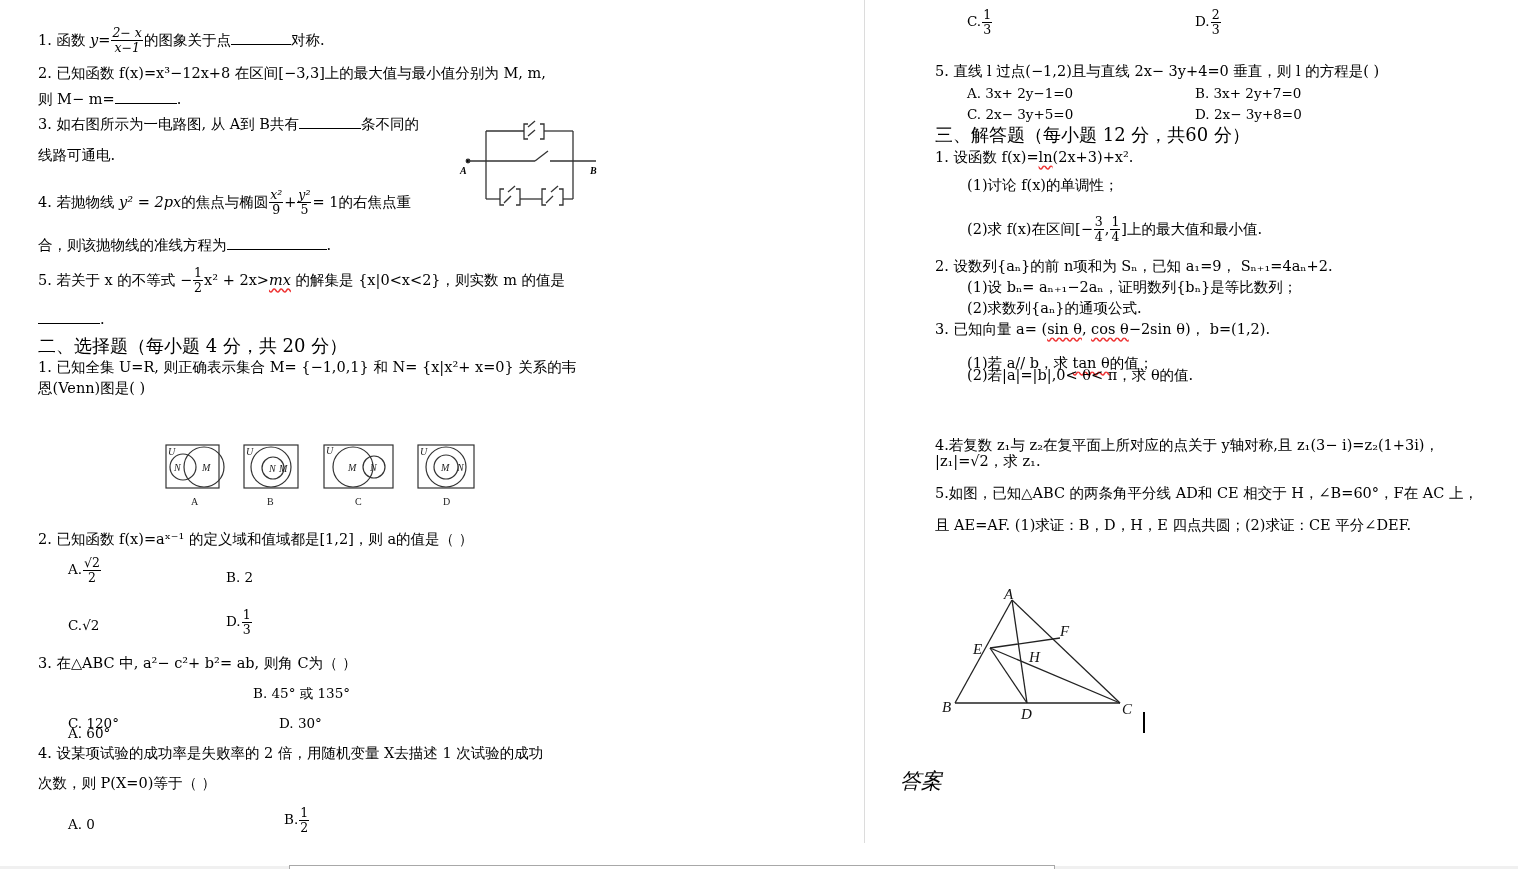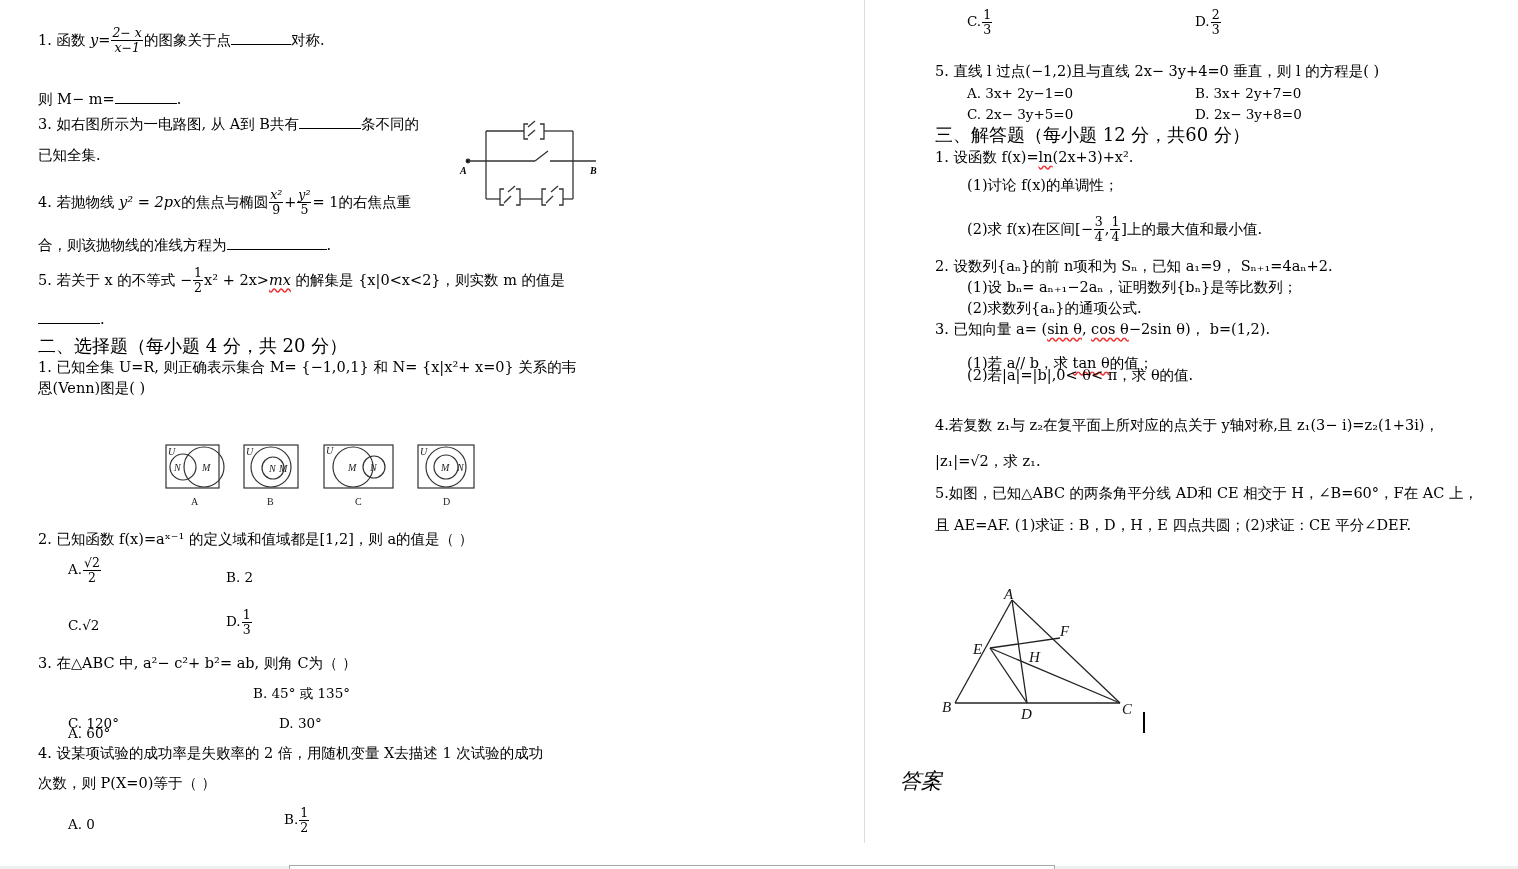--- a/index.html
+++ b/index.html
@@ -39,6 +39,10 @@
       </span><span>的图象关于点</span><span class="blank" style="width:60px"></span><span>对称.</span>
   </div>
 
+  <div class="line" style="left:38px;top:64px;">
+    <span>2.</span>
+    <span>已知函数 f(x)=x³−12x+8 在区间[−3,3]上的最大值与最小值分别为 M, m,</span>
+  </div>
   <div class="line" style="left:38px;top:90px;">
     <span>则 M− m=</span><span class="blank" style="width:62px"></span><span>.</span>
   </div>

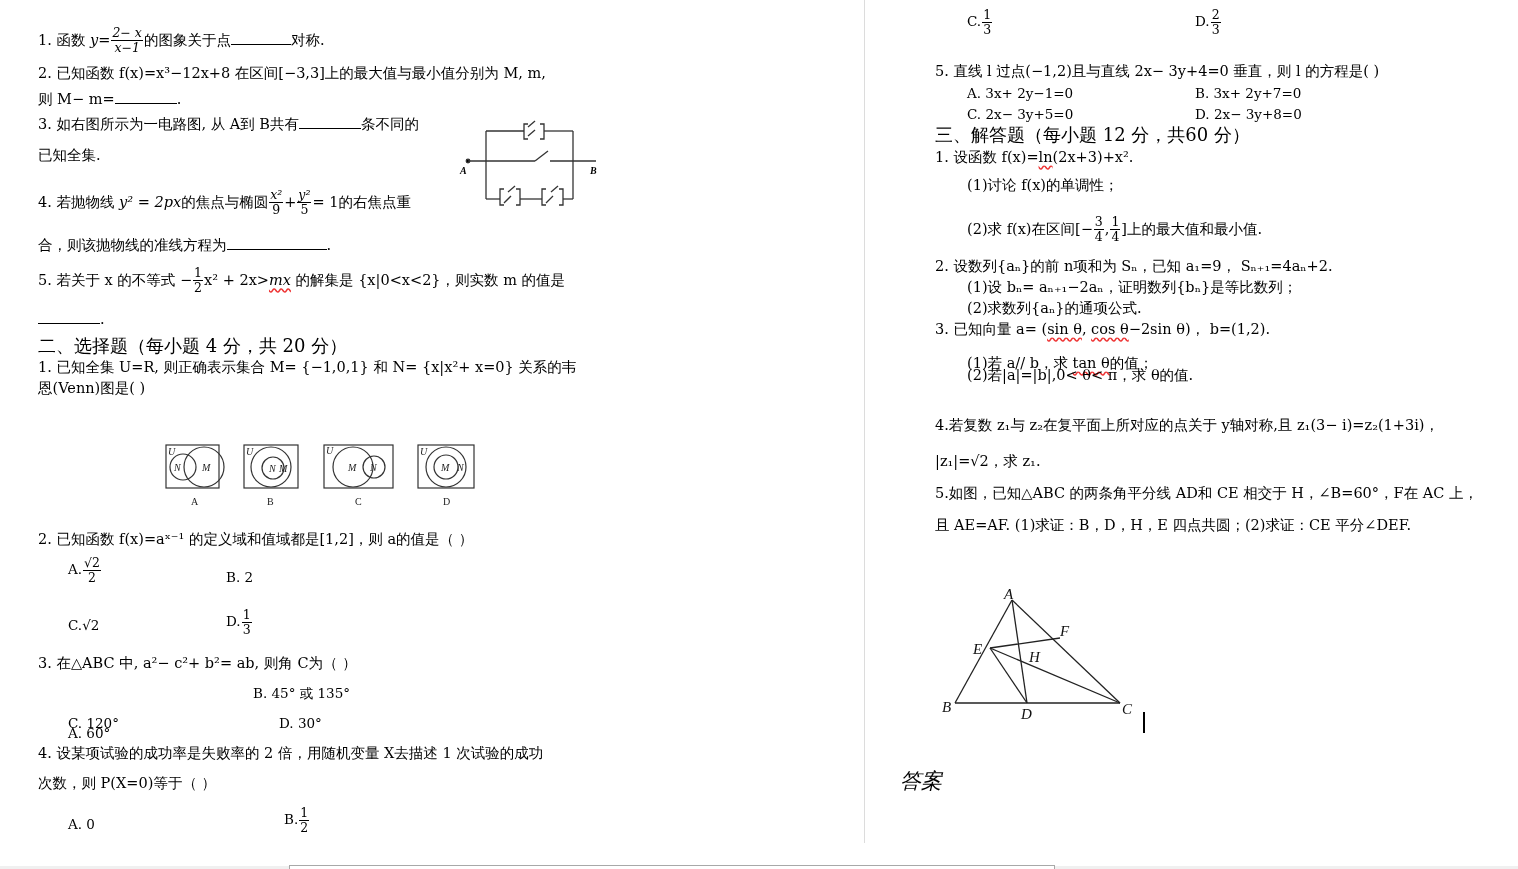--- a/index.html
+++ b/index.html
@@ -52,7 +52,7 @@
     <span>如右图所示为一电路图, 从 A到 B共有</span><span class="blank" style="width:62px"></span><span>条不同的</span>
   </div>
   <div class="line" style="left:38px;top:146px;">
-    <span>已知全集.</span>
+    <span>线路可通电.</span>
   </div>
 
   <svg style="left:458px;top:116px;" width="145" height="98" viewBox="0 0 145 98">

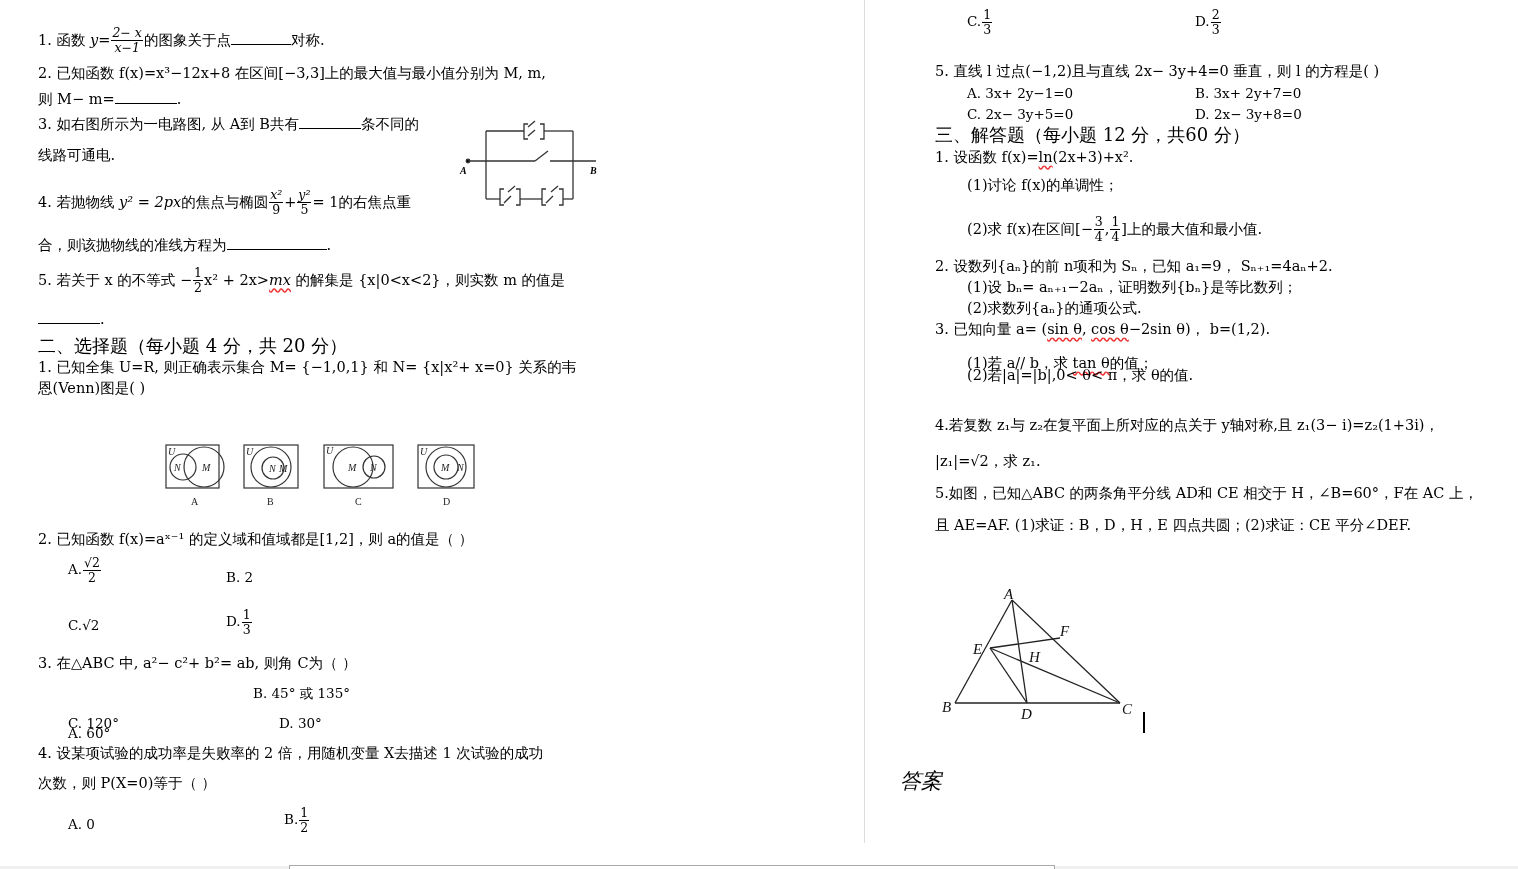--- a/index.html
+++ b/index.html
@@ -236,7 +236,7 @@
   </div>
   <div class="line" style="left:102px;top:366px;">(2)若|a|=|b|,0&lt; θ&lt; π，求 θ的值.</div>
 
-  <div class="line" style="left:70px;top:416px;">4.若复数 z₁与 z₂在复平面上所对应的点关于 y轴对称,且 z₁(3− i)=z₂(1+3i)，</div>
+  <div class="line" style="left:70px;top:436px;">4.若复数 z₁与 z₂在复平面上所对应的点关于 y轴对称,且 z₁(3− i)=z₂(1+3i)，</div>
   <div class="line" style="left:70px;top:452px;">|z₁|=√2，求 z₁.</div>
 
   <div class="line" style="left:70px;top:484px;">5.如图，已知△ABC 的两条角平分线 AD和 CE 相交于 H，∠B=60°，F在 AC 上，</div>

